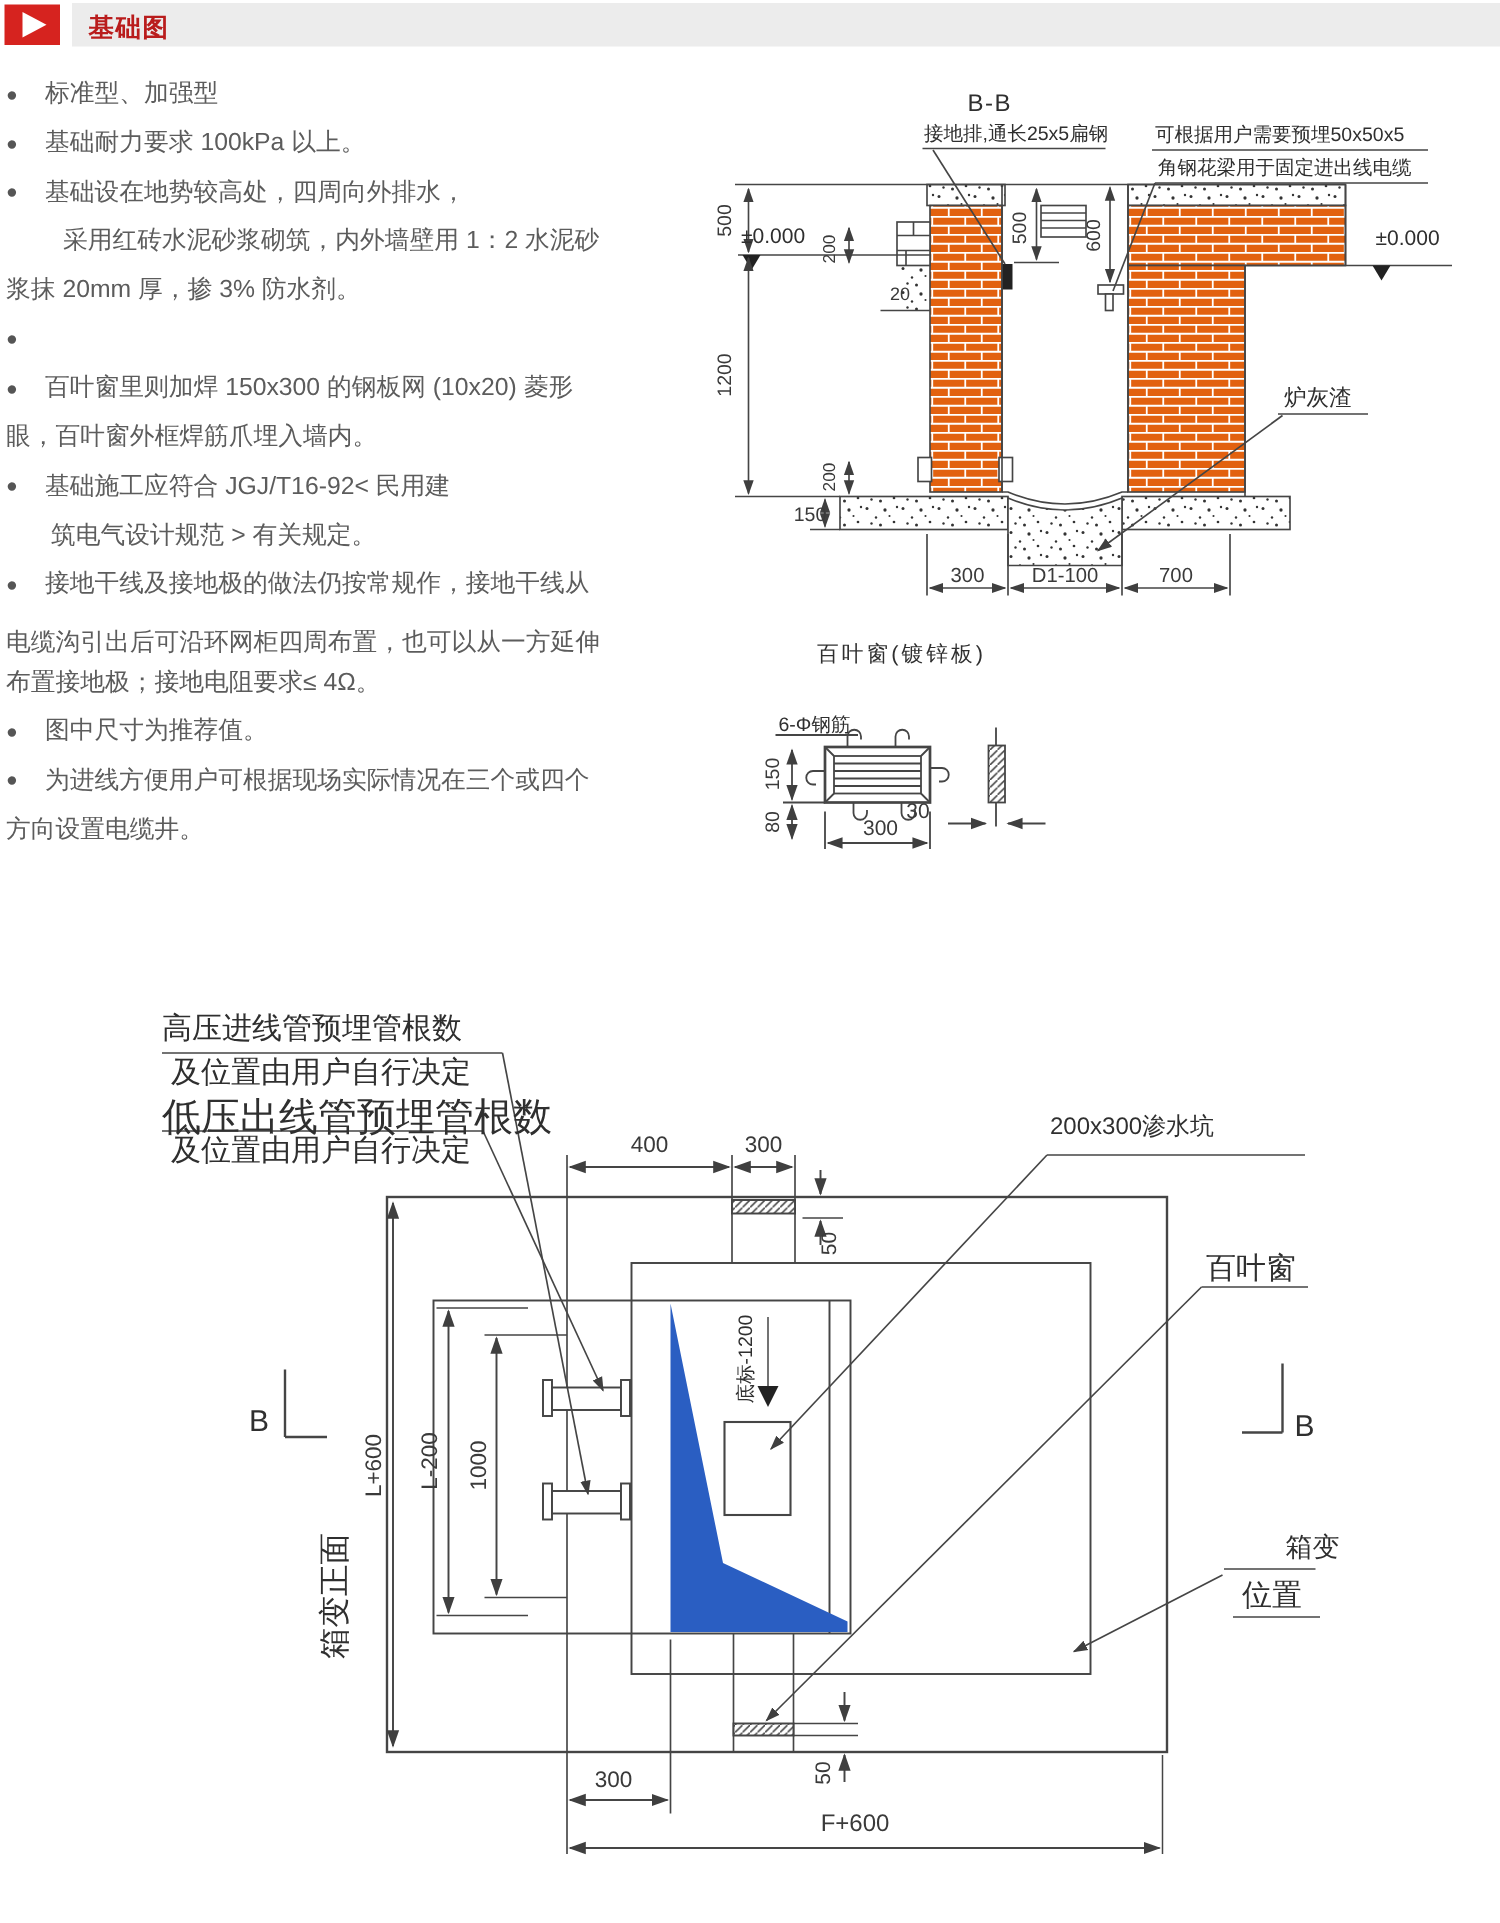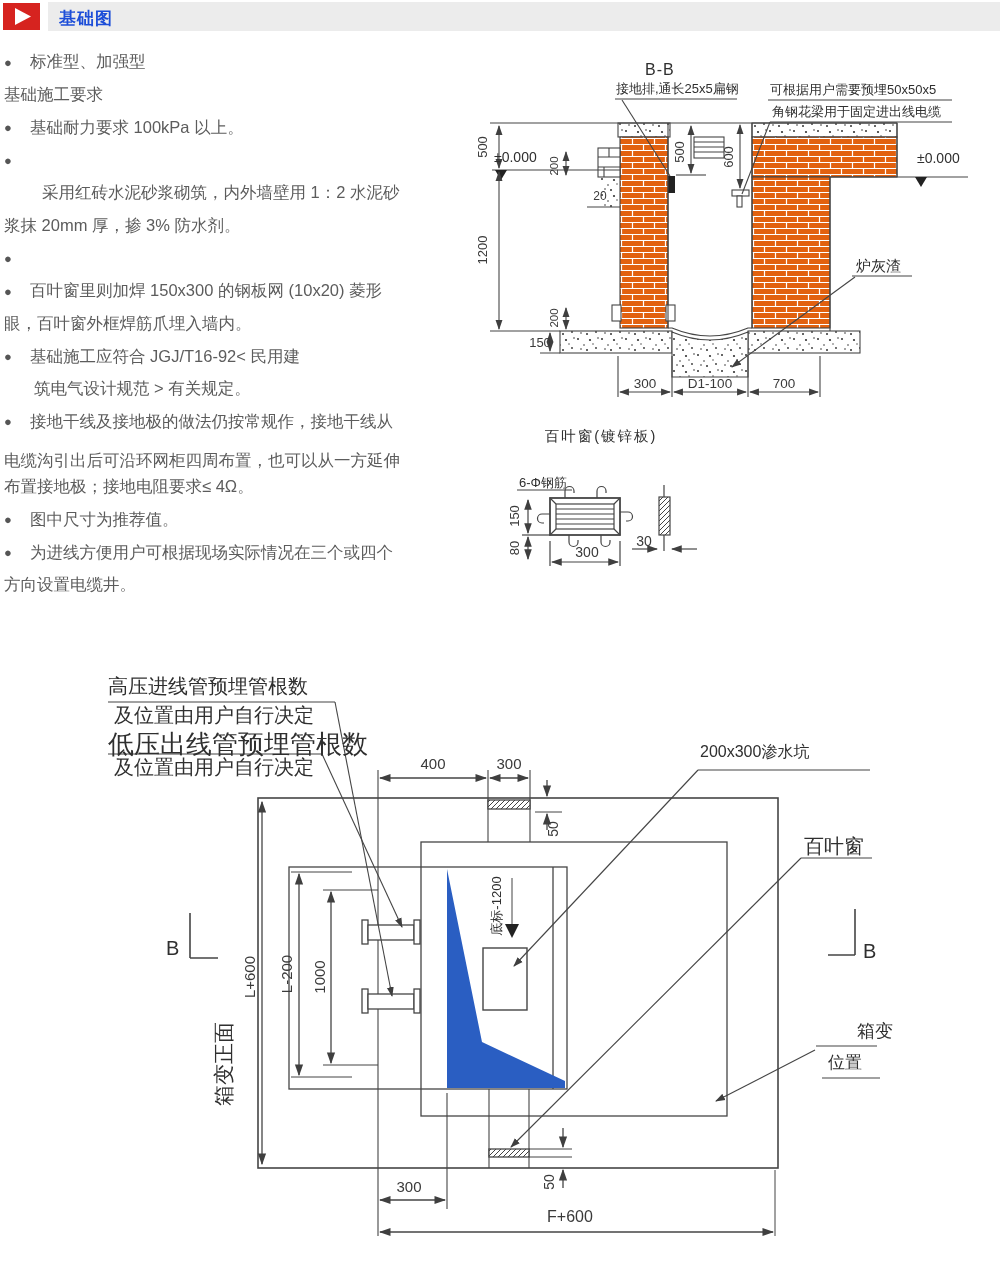--- a/index.html
+++ b/index.html
@@ -9,7 +9,7 @@
   #hdr-bar{position:absolute;left:48px;top:2px;width:952px;height:29px;background:#ececec;}
   #hdr-red{position:absolute;left:3px;top:3px;width:37px;height:27px;background:#d6231f;}
   #hdr-red svg{position:absolute;left:0;top:0;}
-  #hdr-title{position:absolute;left:59px;top:7px;font-size:17px;font-weight:bold;color:#1d4ed8;letter-spacing:1px;}
+  #hdr-title{position:absolute;left:59px;top:7px;font-size:17px;font-weight:bold;color:#b91c1c;letter-spacing:1px;}
   
   #notes{position:absolute;left:4px;top:46px;width:455px;color:#5c5c5c;font-size:16.5px;}
   .note-row{height:32.7px;display:flex;align-items:center;white-space:nowrap;}

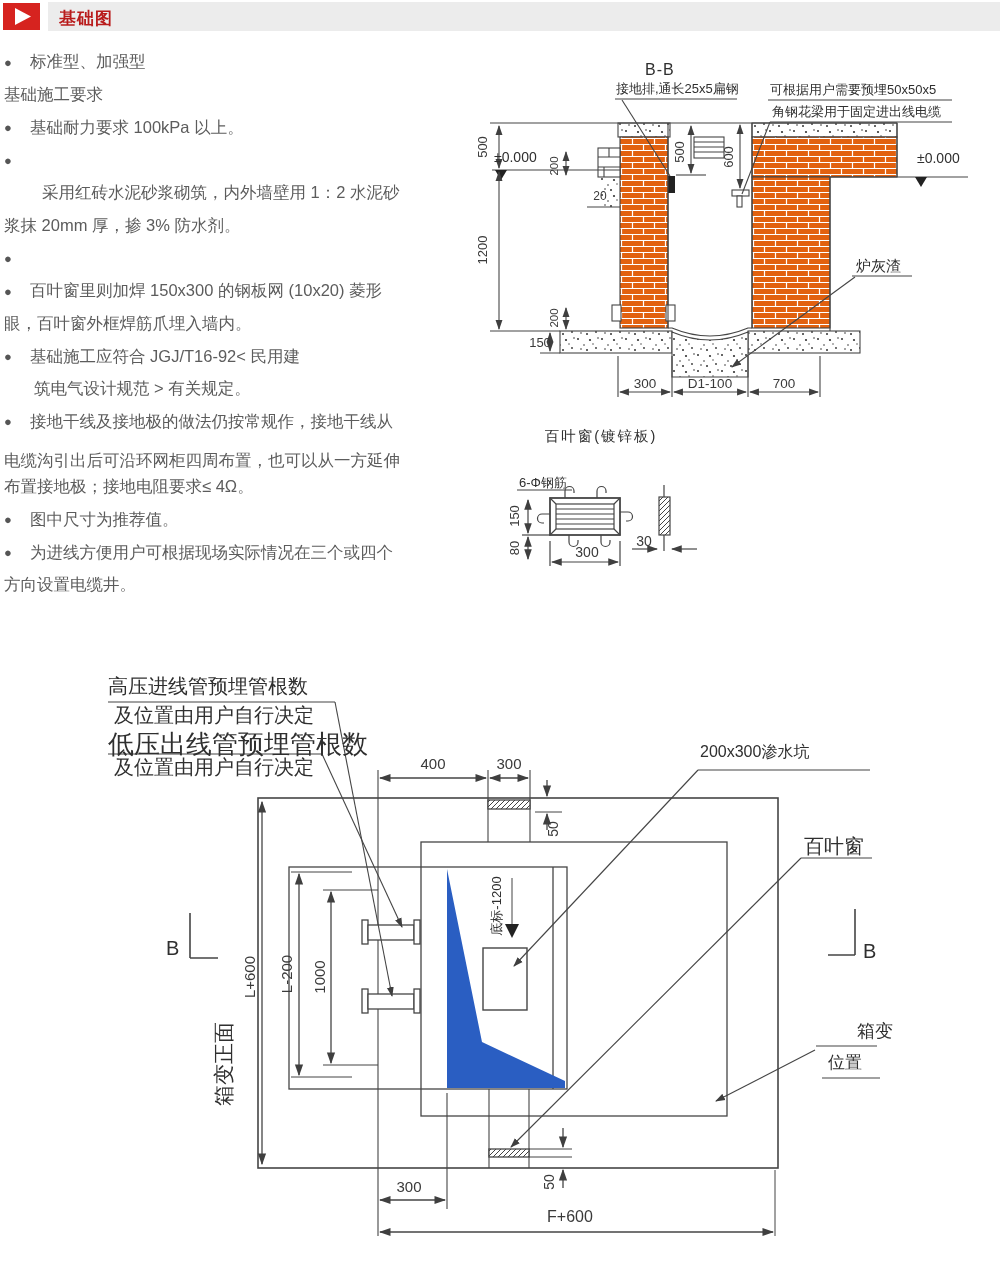--- a/index.html
+++ b/index.html
@@ -42,9 +42,6 @@
         <span style="margin-left: 0px;">标准型、加强型</span>
       </div>
       <div class="note-row">
-        <span style="margin-left: 0px;">基础施工要求</span>
-      </div>
-      <div class="note-row">
         <span class="bullet">●</span>
         <span style="margin-left: 0px;">基础耐力要求 100kPa 以上。</span>
       </div>

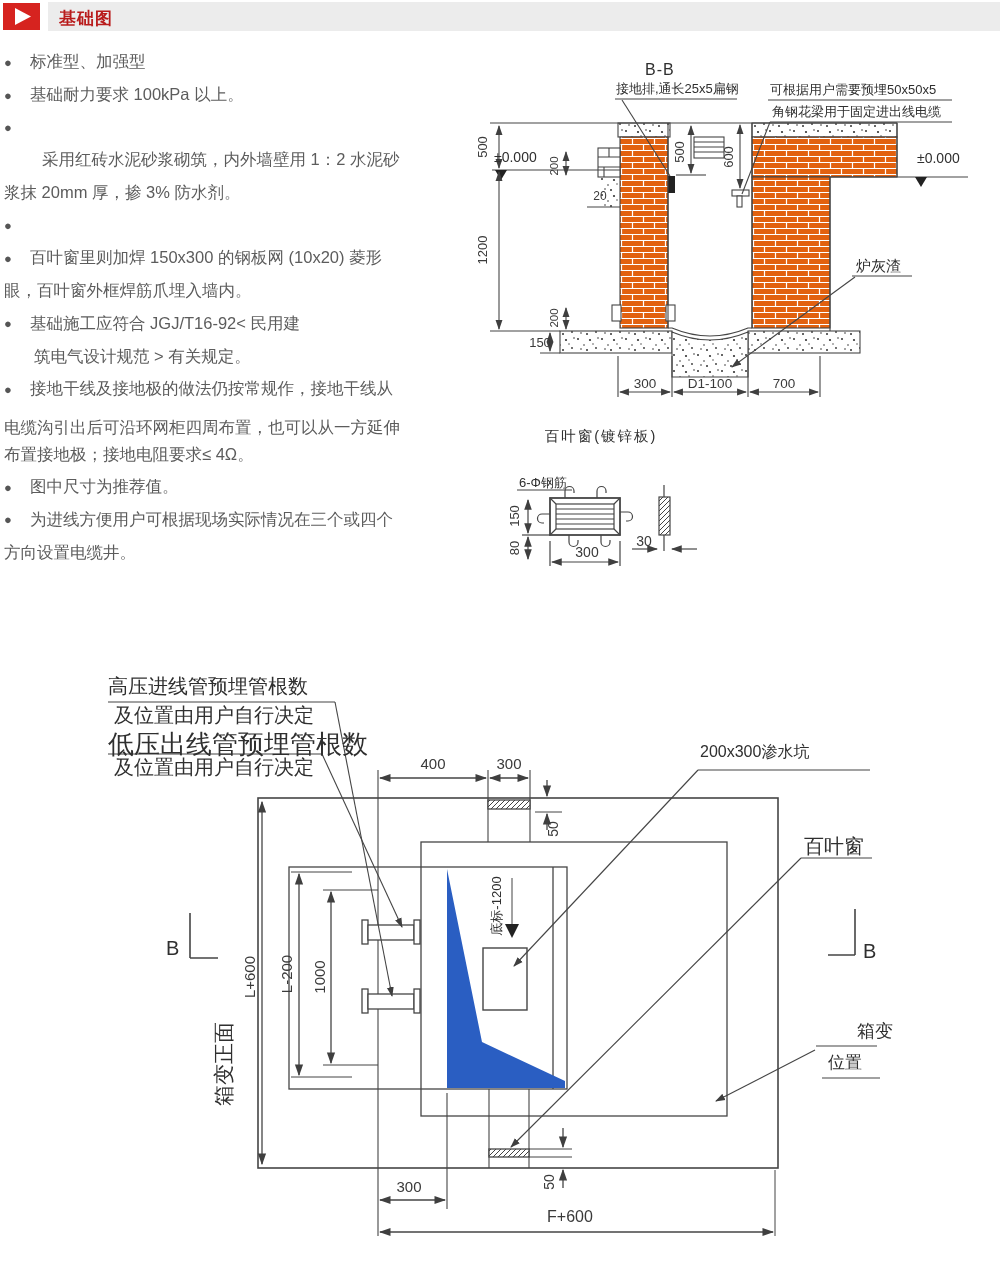--- a/index.html
+++ b/index.html
@@ -47,6 +47,7 @@
       </div>
       <div class="note-row">
         <span class="bullet">●</span>
+        <span style="margin-left: 0px;">基础设在地势较高处，四周向外排水，</span>
       </div>
       <div class="note-row">
         <span style="margin-left: 38px;">采用红砖水泥砂浆砌筑，内外墙壁用 1：2 水泥砂</span>

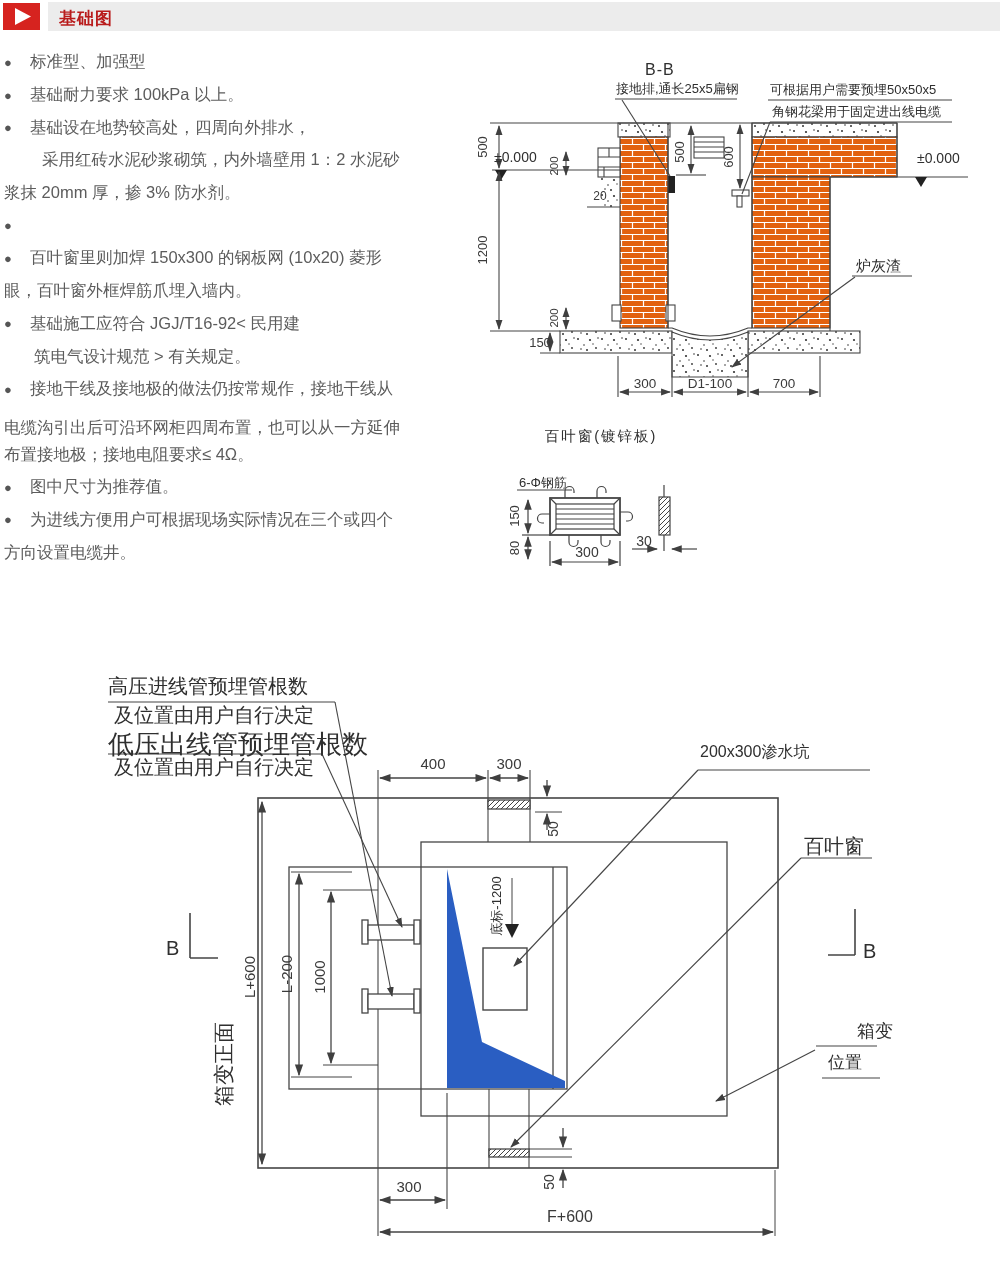--- a/index.html
+++ b/index.html
@@ -273,7 +273,7 @@
   <div class="lbl dim rot small" style="left:515px;top:516px">150</div>
   <div class="lbl dim rot small" style="left:515px;top:548px">80</div>
   <div class="lbl dim ctr" style="left:587px;top:552px;font-size:14px">300</div>
-  <div class="lbl dim ctr" style="left:644px;top:541px;font-size:14px">30</div>
+  <div class="lbl dim ctr" style="left:612px;top:541px;font-size:14px">30</div>
 
   <div class="lbl" style="left:108px;top:676px;font-size:20px">高压进线管预埋管根数</div>
   <div class="lbl" style="left:114px;top:705px;font-size:20px">及位置由用户自行决定</div>

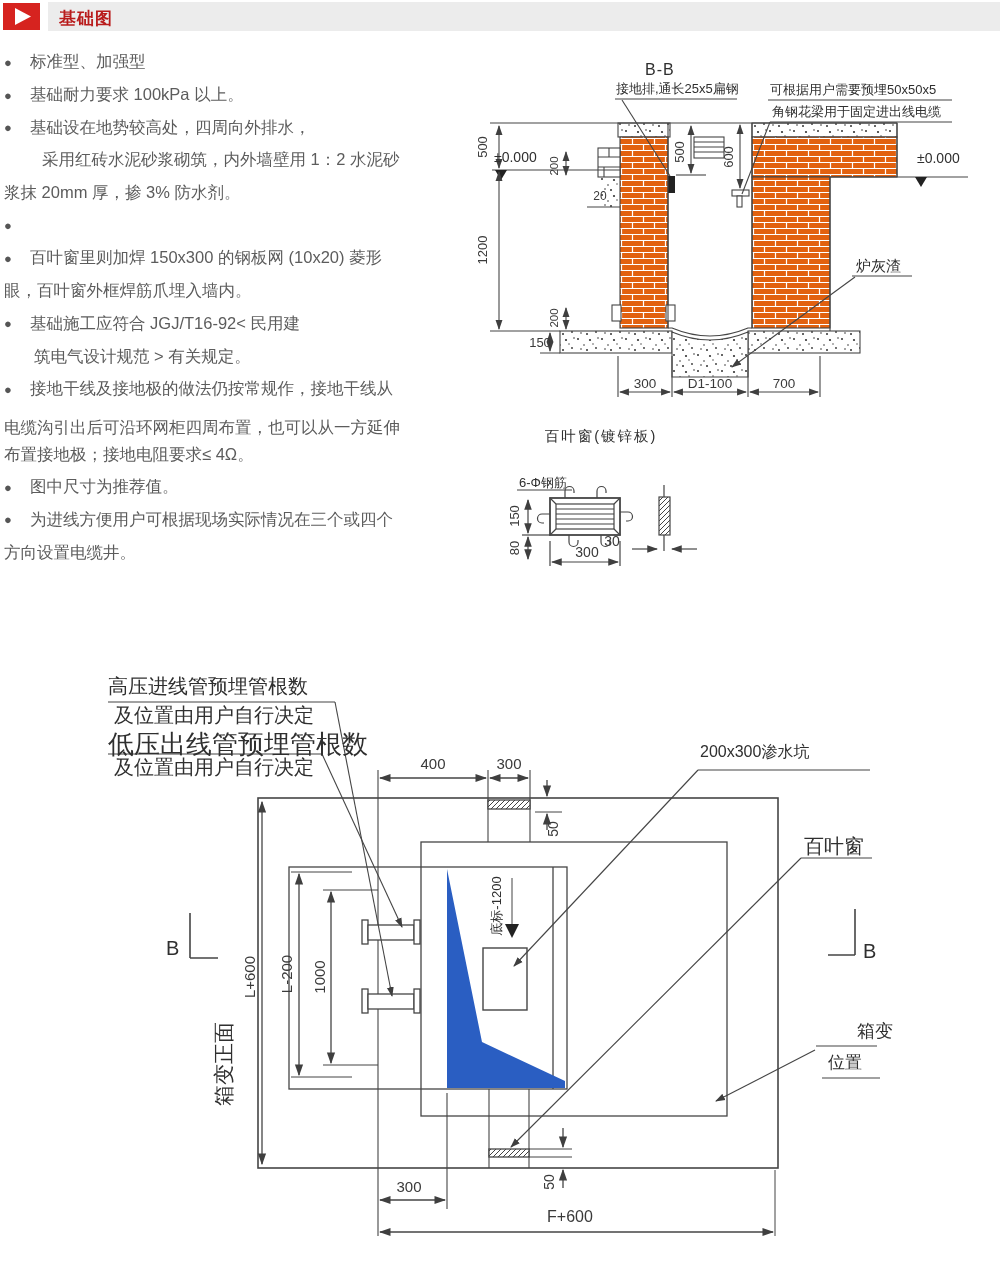--- a/index.html
+++ b/index.html
@@ -282,7 +282,7 @@
   <div class="lbl" style="left:700px;top:744px;font-size:16px">200x300渗水坑</div>
   <div class="lbl" style="left:804px;top:836px;font-size:20px">百叶窗</div>
   <div class="lbl" style="left:857px;top:1022px;font-size:18px">箱变</div>
-  <div class="lbl" style="left:828px;top:1054px;font-size:17px">位置</div>
+  <div class="lbl" style="left:828px;top:1054px;font-size:20px">位置</div>
   <div class="lbl rot" style="left:224px;top:1064px;font-size:21px">箱变正面</div>
   <div class="lbl rot" style="left:497px;top:906px;font-size:13px">底标-1200</div>
   <div class="lbl" style="left:166px;top:938px;font-size:20px">B</div>

